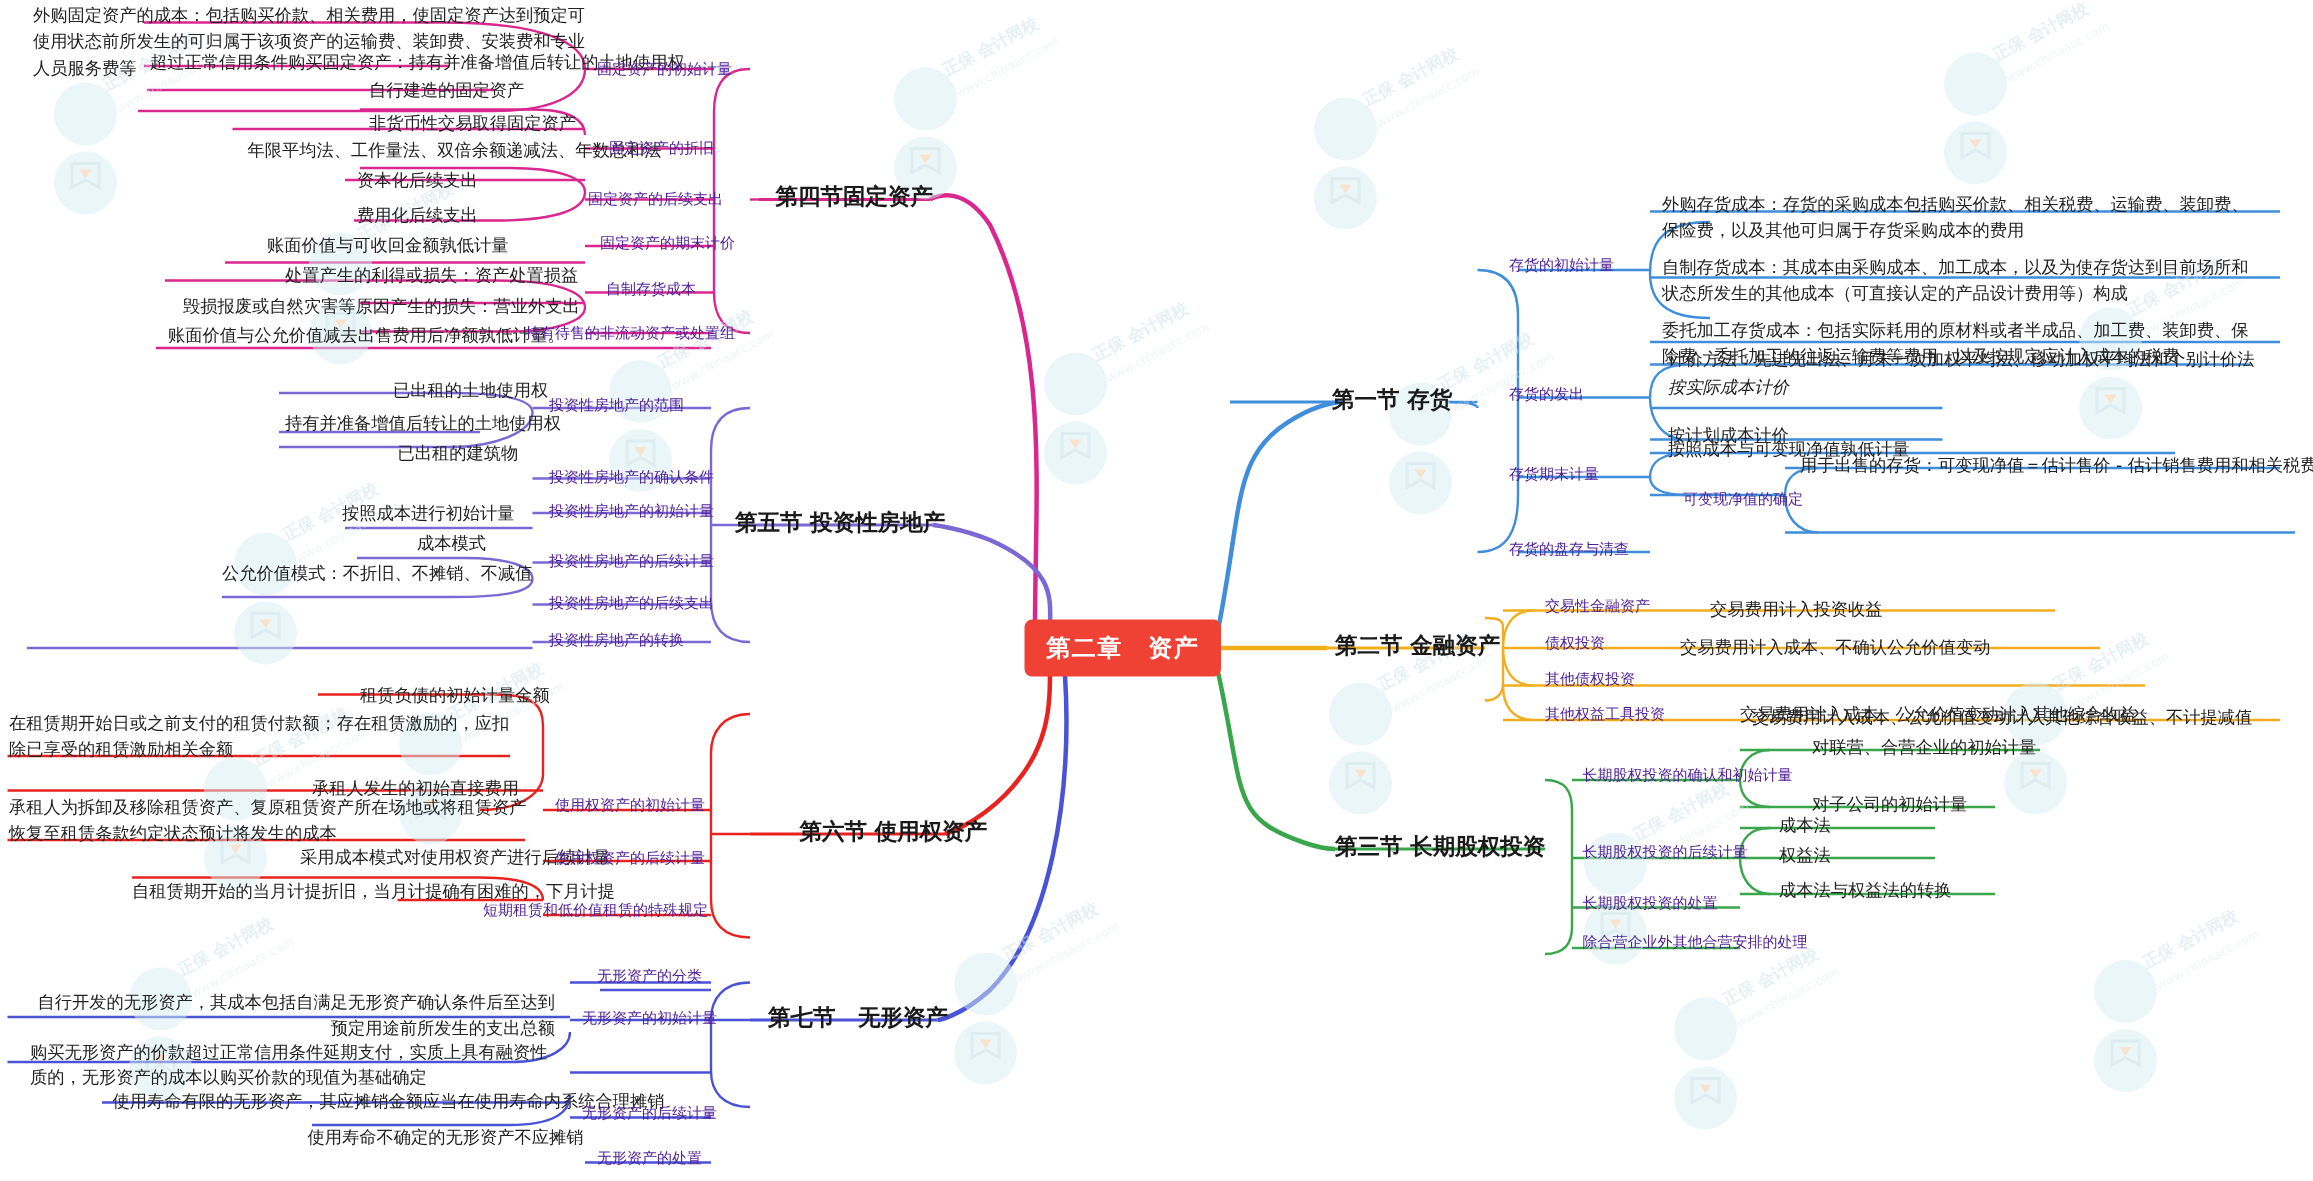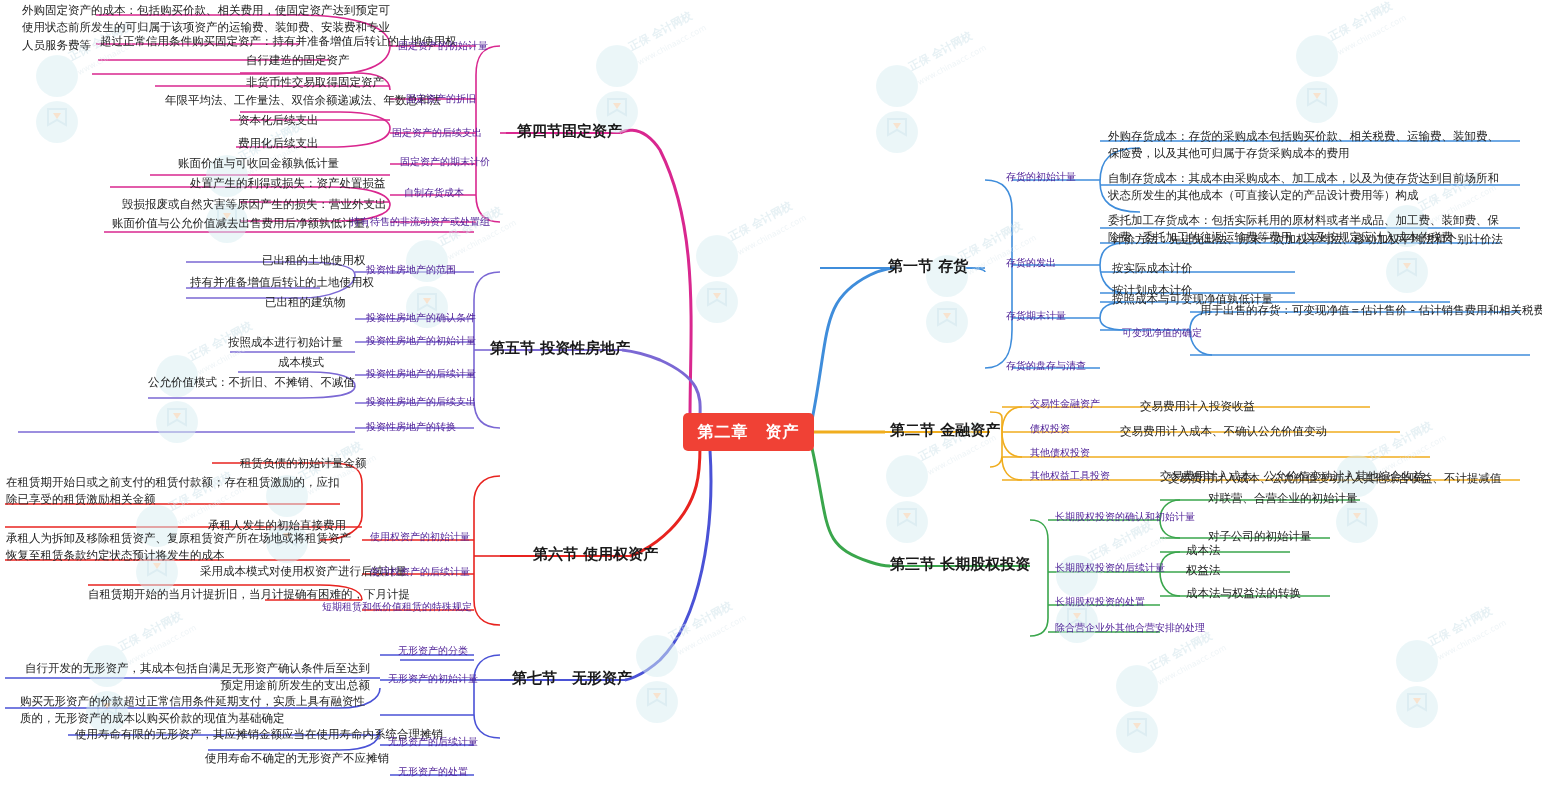--- a/index.html
+++ b/index.html
@@ -459,7 +459,7 @@
 
   <div class="lbl" style="left:1006px;top:256px;">存货的发出</div>
   <div class="node" style="left:1112px;top:231px;">计价方法：先进先出法、月末一次加权平均法、移动加权平均法和个别计价法</div>
-  <div class="node" style="left:1112px;top:260px;">按实际成本计价</div>
+  <div class="node" style="left:1112px;top:250px;font-style:italic;">按实际成本计价</div>
   <div class="node" style="left:1112px;top:282px;">按计划成本计价</div>
 
   <div class="lbl" style="left:1006px;top:309px;">存货期末计量</div>

